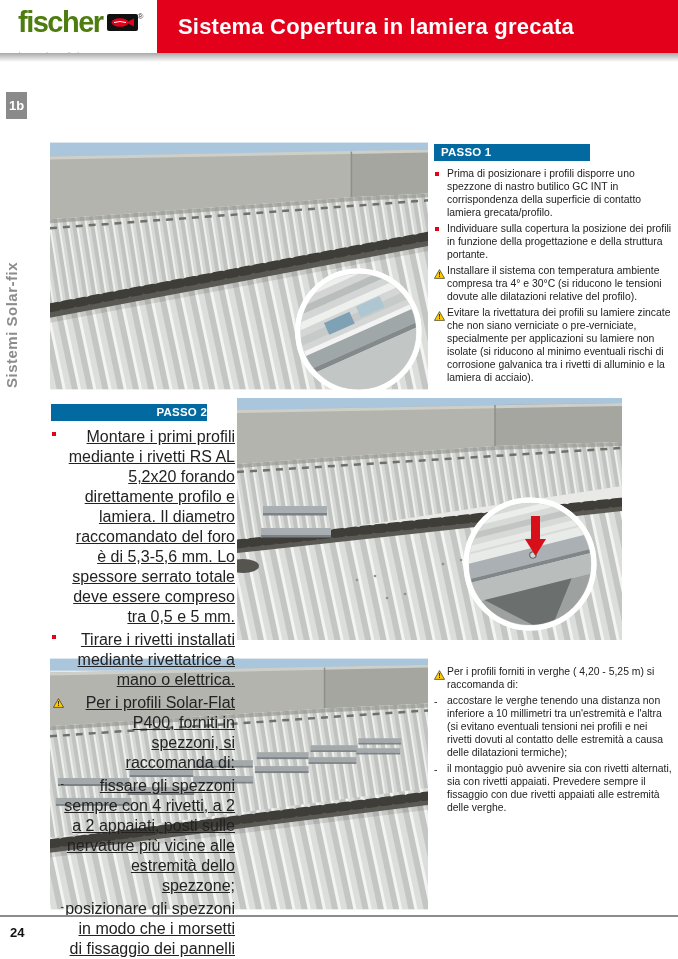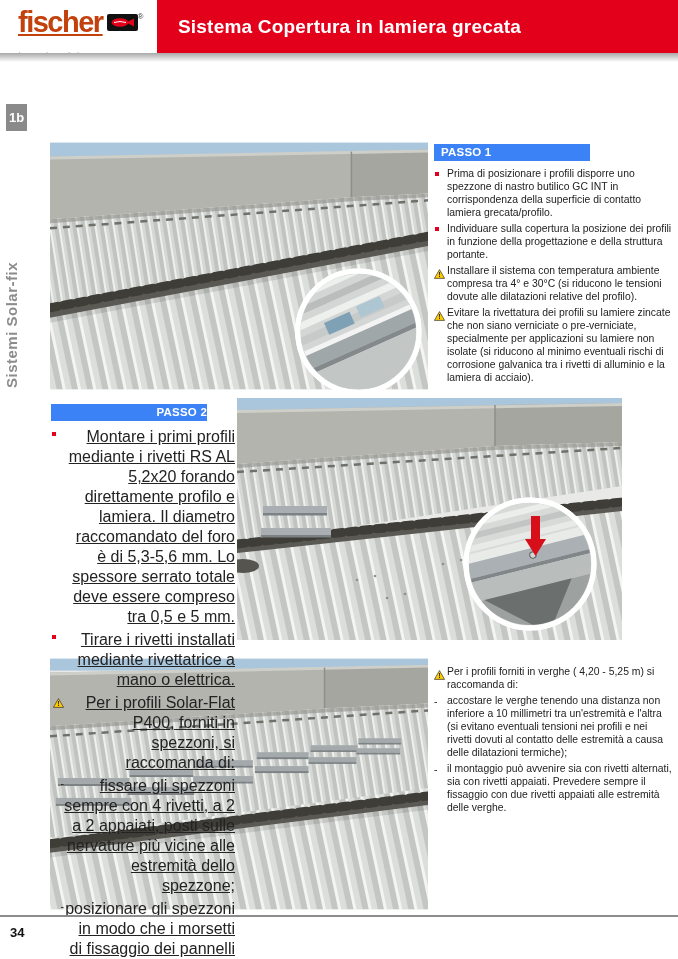--- a/index.html
+++ b/index.html
@@ -9,7 +9,7 @@
   
   .logo-block{position:absolute;left:18px;top:9px;width:130px;}
   .logo-row{display:flex;align-items:flex-start;}
-  .logo-word{font-size:29px;font-weight:bold;letter-spacing:-1.5px;color:#c2410c;line-height:26px;text-decoration:underline;}
+  .logo-word{font-size:29px;font-weight:bold;letter-spacing:-1.5px;color:#4d7c0f;line-height:26px;}
   .fish-box{display:inline-block;width:31px;height:17px;background:#111;border-radius:2px;margin:5px 0 0 4px;}
   .reg-mark{font-size:8px;color:#333;margin-top:3px;}
   .tagline{font-size:8.5px;font-style:italic;color:#9a9a9a;text-align:left;width:118px;margin-top:16px;}

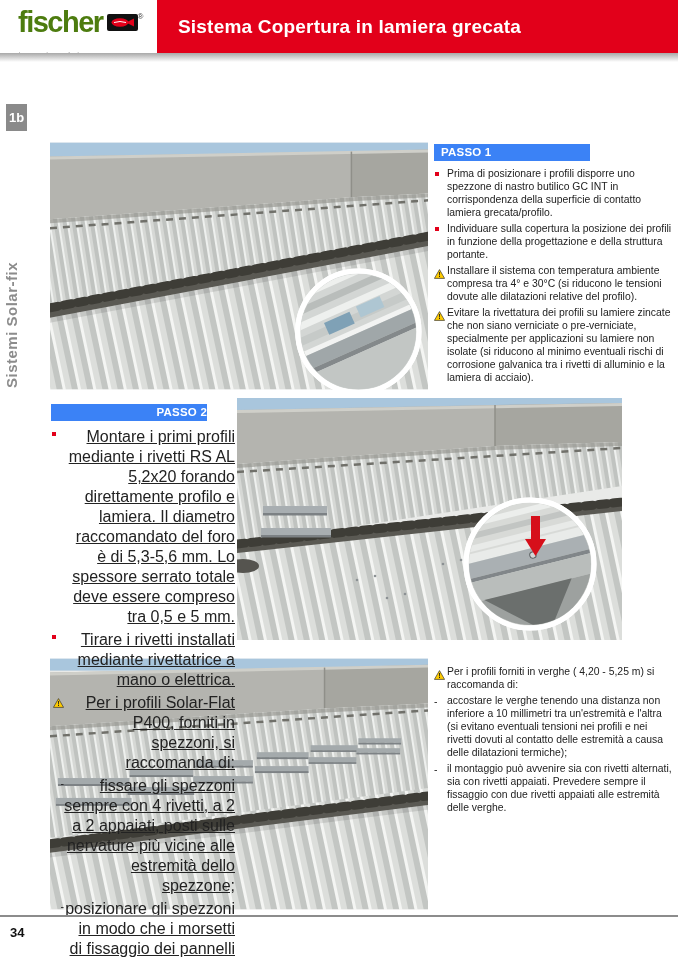--- a/index.html
+++ b/index.html
@@ -15,7 +15,7 @@
   .tagline{font-size:8.5px;font-style:italic;color:#9a9a9a;text-align:left;width:118px;margin-top:16px;}
   .header-red{position:absolute;left:157px;top:0;width:521px;height:53px;background:#e2001a;
               display:flex;align-items:center;}
-  .header-title{color:#fff;font-size:19px;font-weight:bold;padding-left:21px;letter-spacing:.2px;}
+  .header-title{color:#fff;font-size:22px;font-weight:bold;padding-left:21px;letter-spacing:.2px;}
   .header-shadow{position:absolute;left:0;top:53px;width:678px;height:9px;
                  background:linear-gradient(to bottom,#a8a8a8,#ffffff);}
 

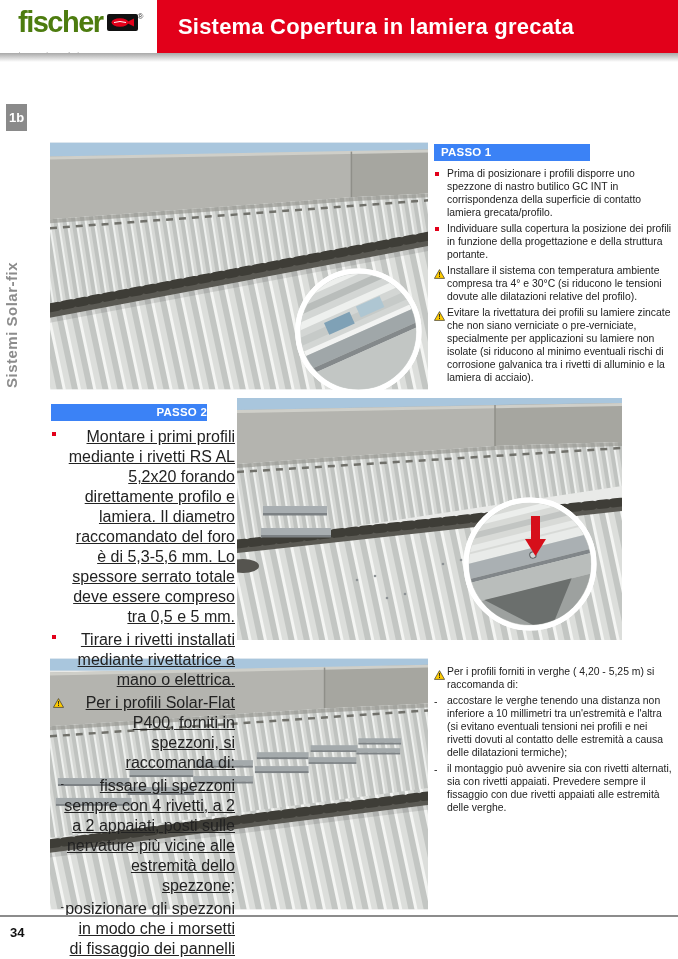--- a/index.html
+++ b/index.html
@@ -20,7 +20,7 @@
                  background:linear-gradient(to bottom,#a8a8a8,#ffffff);}
 
   
-  .tab-box{position:absolute;left:6px;top:104px;width:21px;height:27px;background:#8a8a8a;
+  .tab-box{position:absolute;left:6px;top:92px;width:21px;height:27px;background:#8a8a8a;
            color:#fff;font-size:13px;font-weight:bold;text-align:center;line-height:27px;}
   .vertical-label{position:absolute;left:3px;top:128px;height:260px;width:18px;
                   writing-mode:vertical-rl;transform:rotate(180deg);

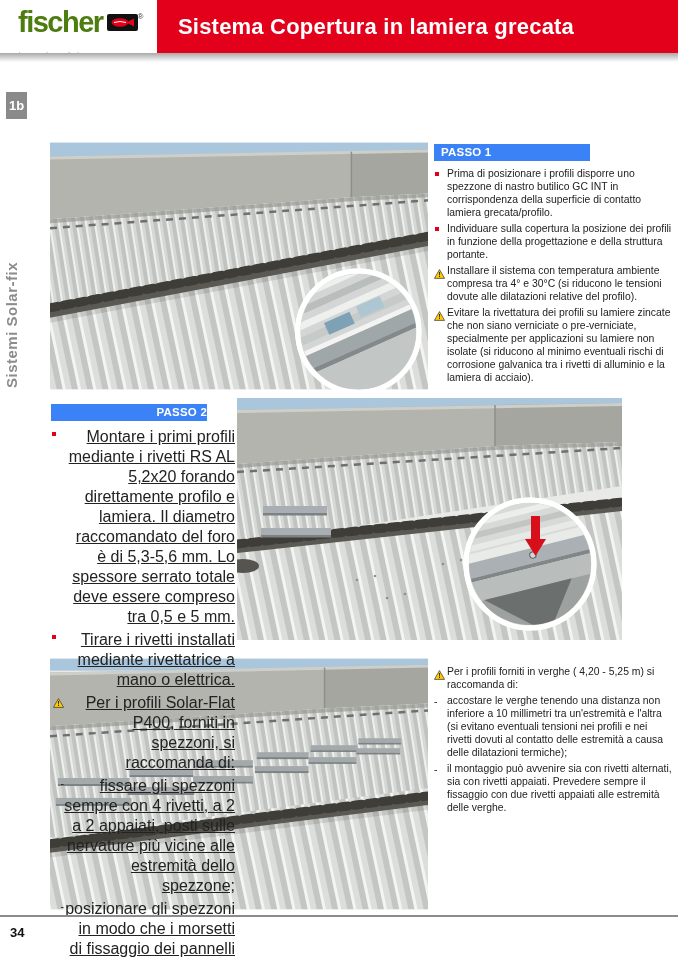--- a/index.html
+++ b/index.html
@@ -42,7 +42,7 @@
   .panel1{left:434px;top:144px;width:240px;}
   .panel2{left:51px;top:404px;width:184px;text-align:right;}
   .panel3{left:434px;top:659px;width:240px;}
-  .step-bar{width:156px;height:17px;background:#3b82f6;color:#fff;font-size:11.5px;font-weight:bold;
+  .step-bar{width:156px;height:17px;background:#0369a1;color:#fff;font-size:11.5px;font-weight:bold;
             line-height:17px;padding-left:7px;box-sizing:border-box;letter-spacing:.2px;}
   .step-items{margin-top:6px;}
   .item{display:flex;margin-bottom:3px;}

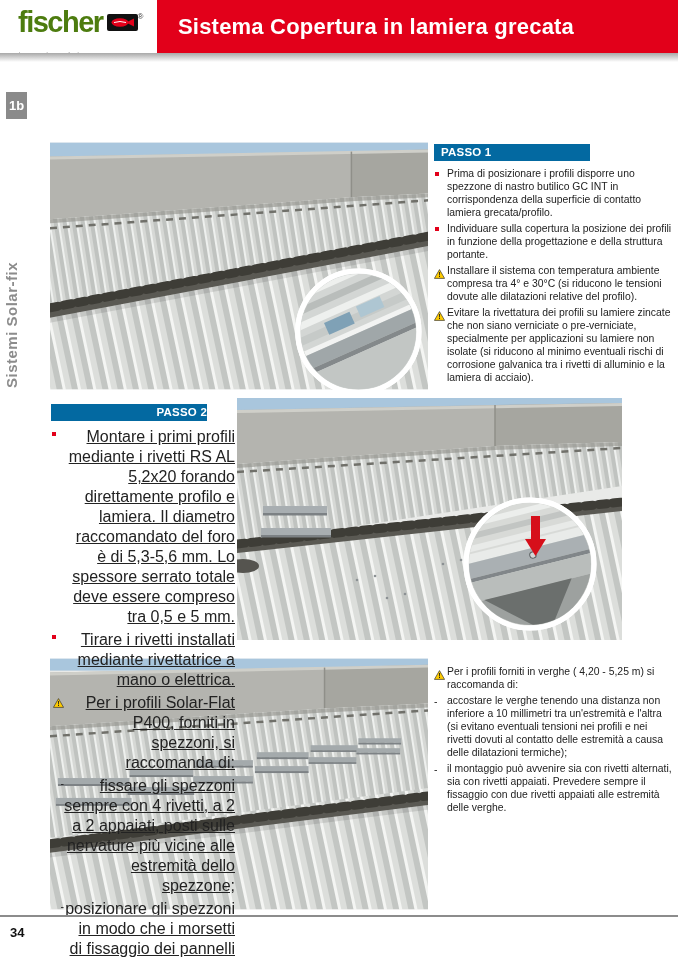--- a/index.html
+++ b/index.html
@@ -340,7 +340,7 @@
   </section>
 
   <div class="bottom-rule"></div>
-  <div class="page-number">34</div>
+  <div class="page-number">24</div>
 
 </div>
 

